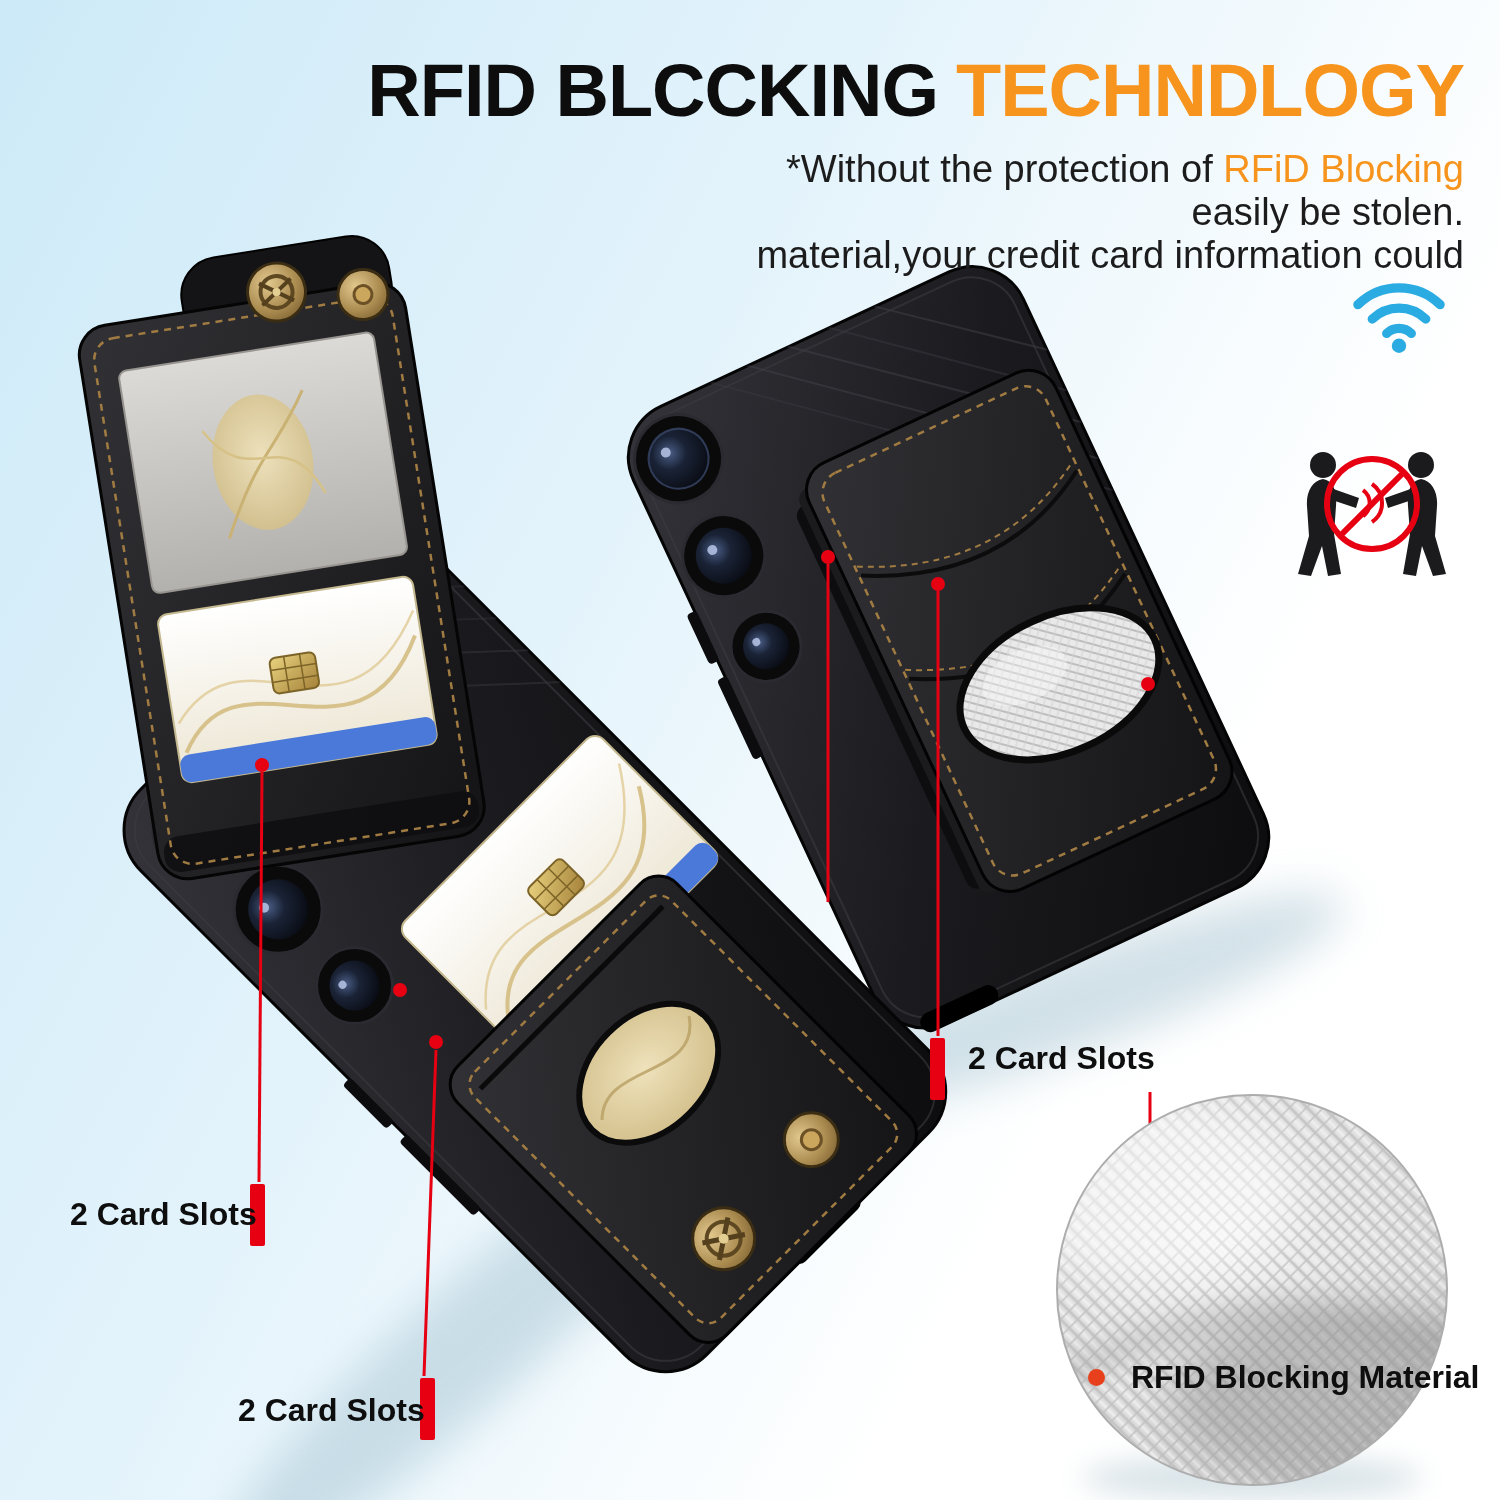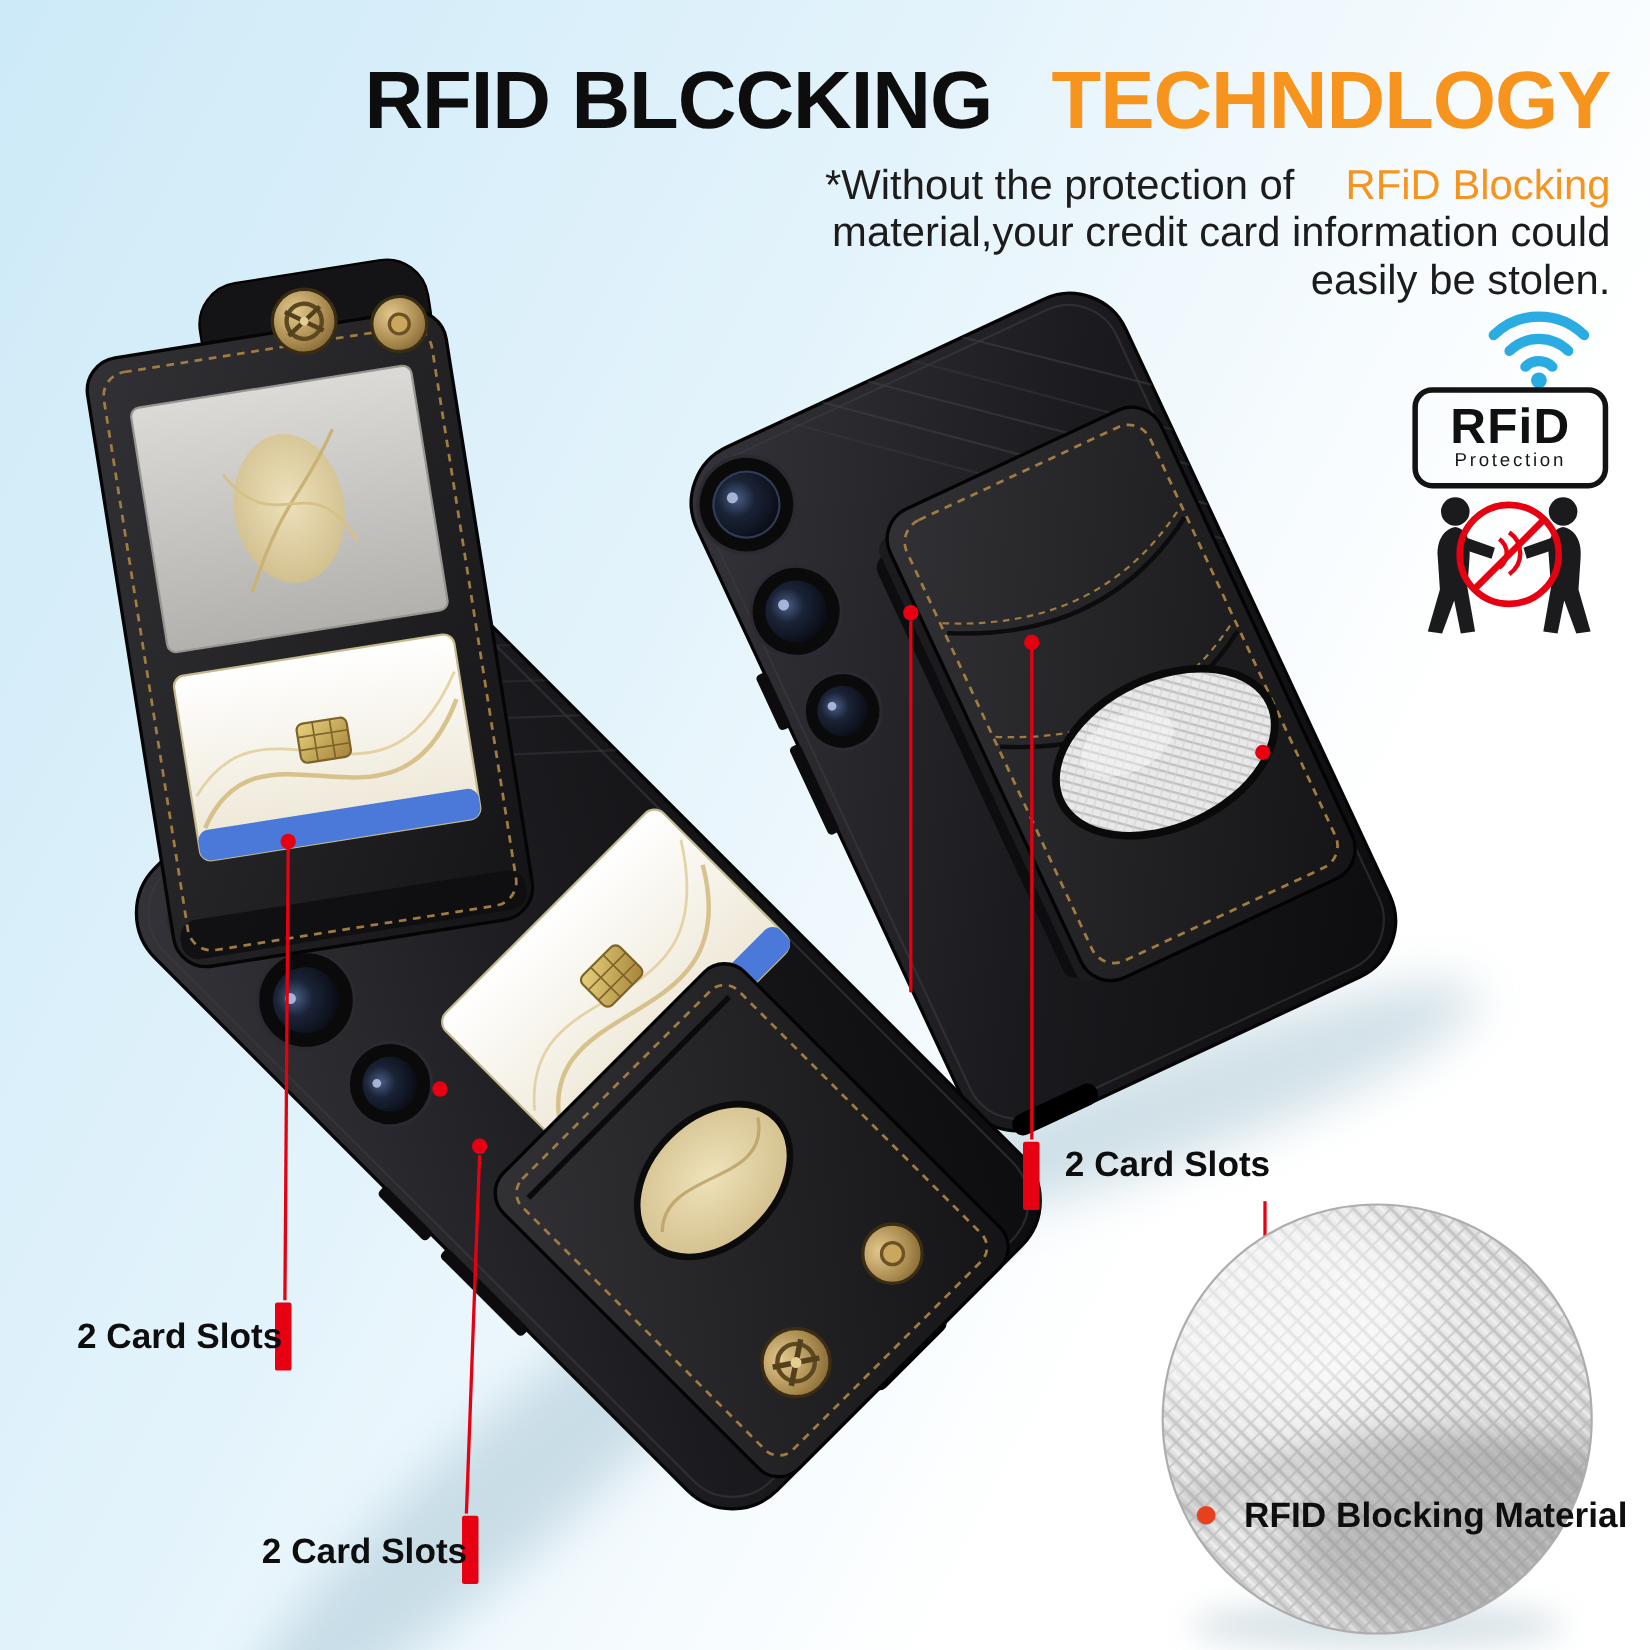--- a/index.html
+++ b/index.html
@@ -11,7 +11,7 @@
   .scene{position:absolute;left:0;top:0;}
   .title{position:absolute;top:48px;right:36px;font-size:74px;font-weight:700;color:#0d0d0d;white-space:nowrap;letter-spacing:-1px;}
   .title .t-black{margin-right:18px;color:#0d0d0d;margin-top:20px;}
-  .t-orange{color:var(--accent-orange,#f7941d);margin-left:36px;}
+  .t-orange{color:var(--accent-orange,#f7941d);}
   .desc{position:absolute;top:148px;right:36px;text-align:right;font-size:38px;line-height:43px;color:#1c1c1c;}
   .rfid-badge{
     position:absolute;left:1284px;top:352px;width:178px;height:92px;

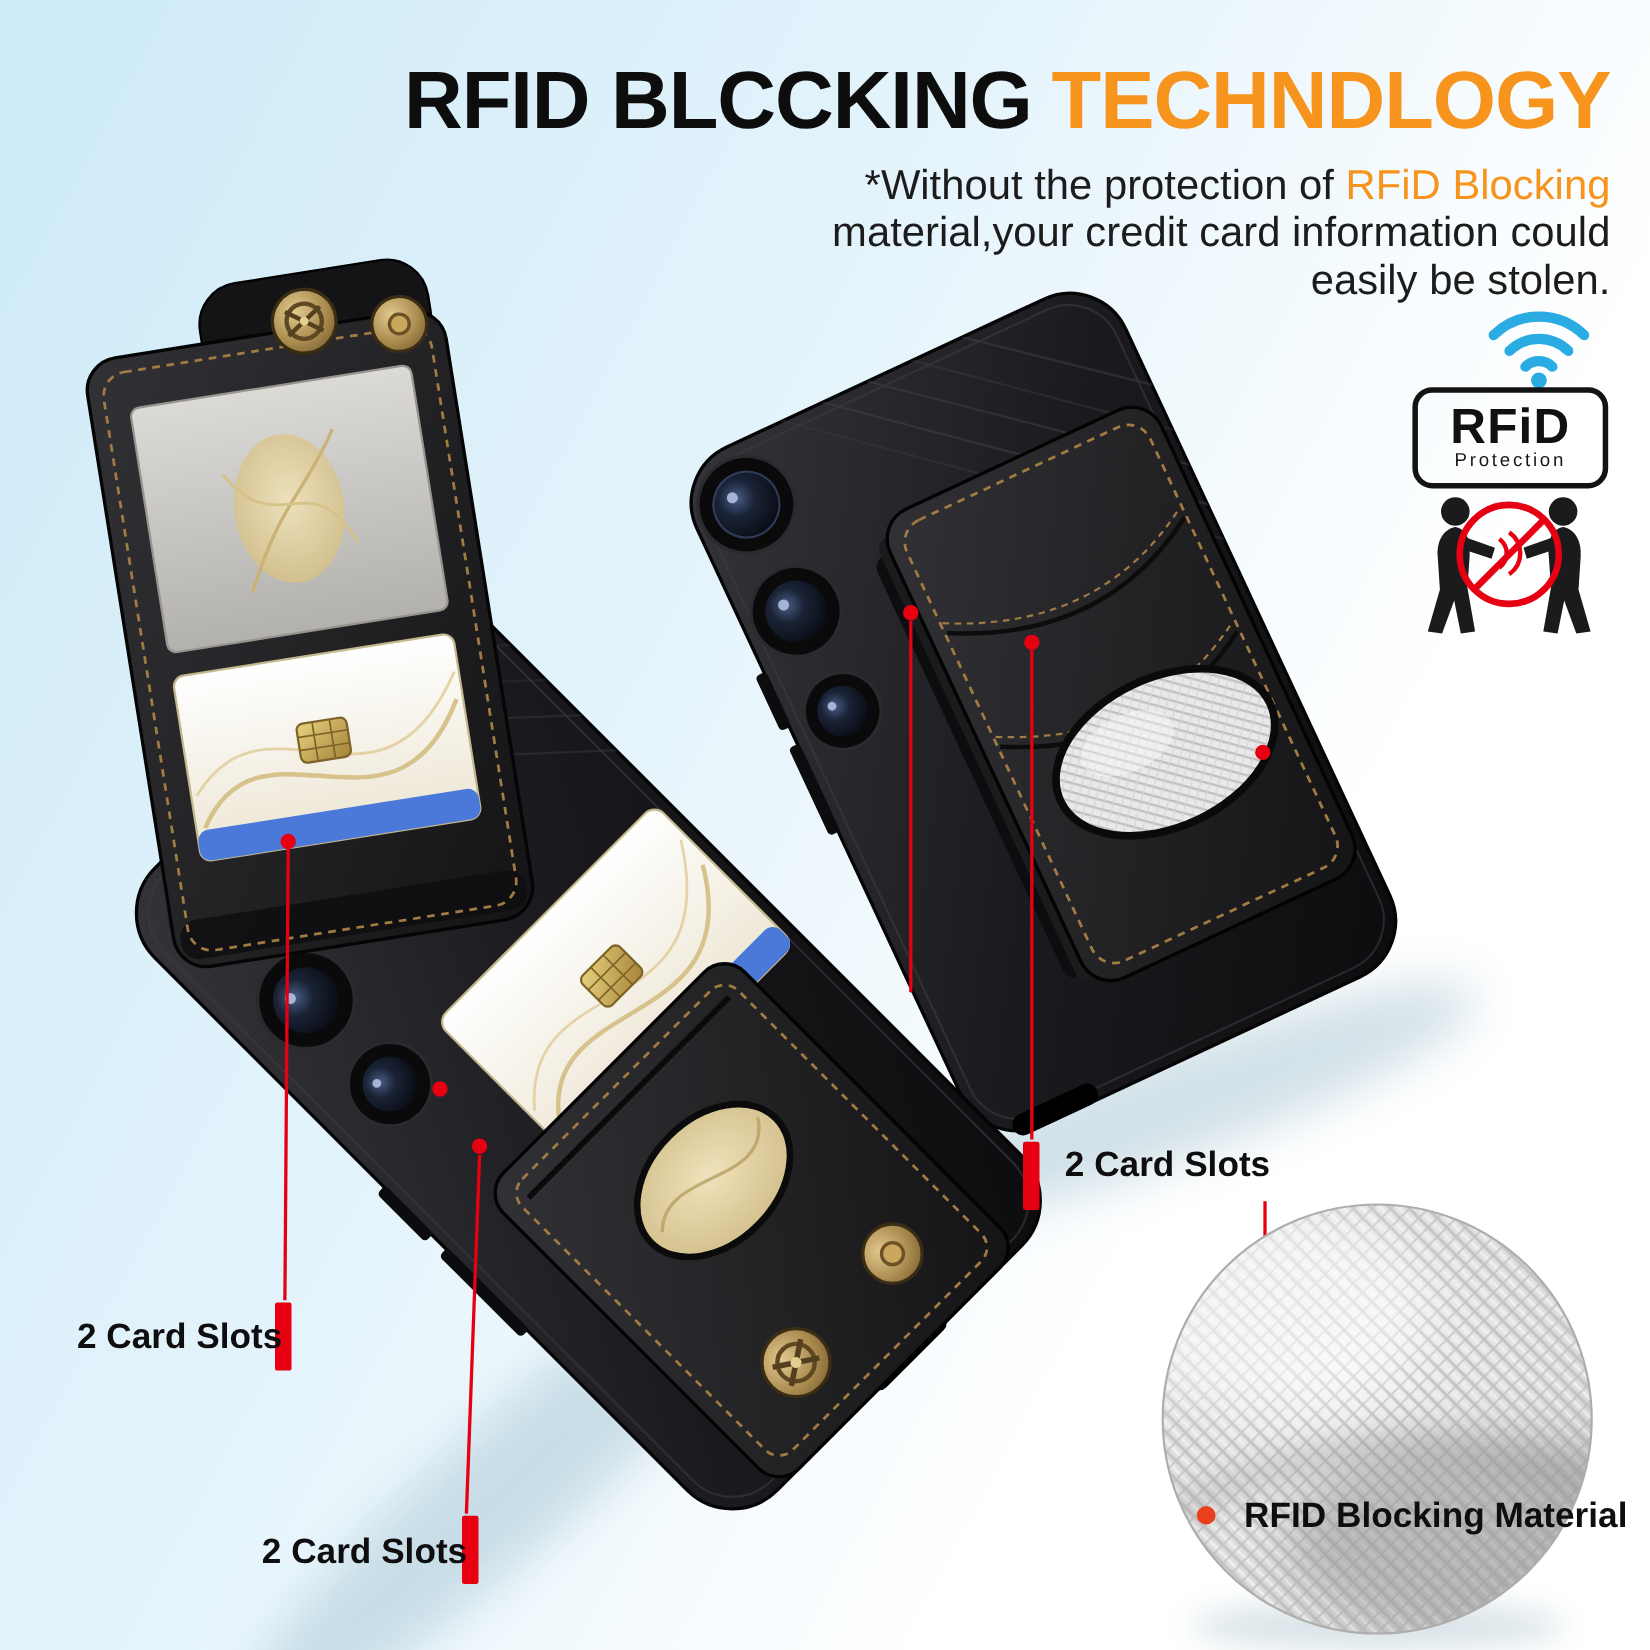--- a/index.html
+++ b/index.html
@@ -293,8 +293,8 @@
   <div class="desc-line">
     <span>*Without the protection of </span><span class="t-orange">RFiD Blocking</span>
   </div>
+  <div class="desc-line">easily be stolen.</div>
   <div class="desc-line">material,your credit card information could</div>
-  <div class="desc-line">easily be stolen.</div>
 </div>
 
 <svg class="wifi-svg" width="110" height="72" viewBox="0 0 100 70">

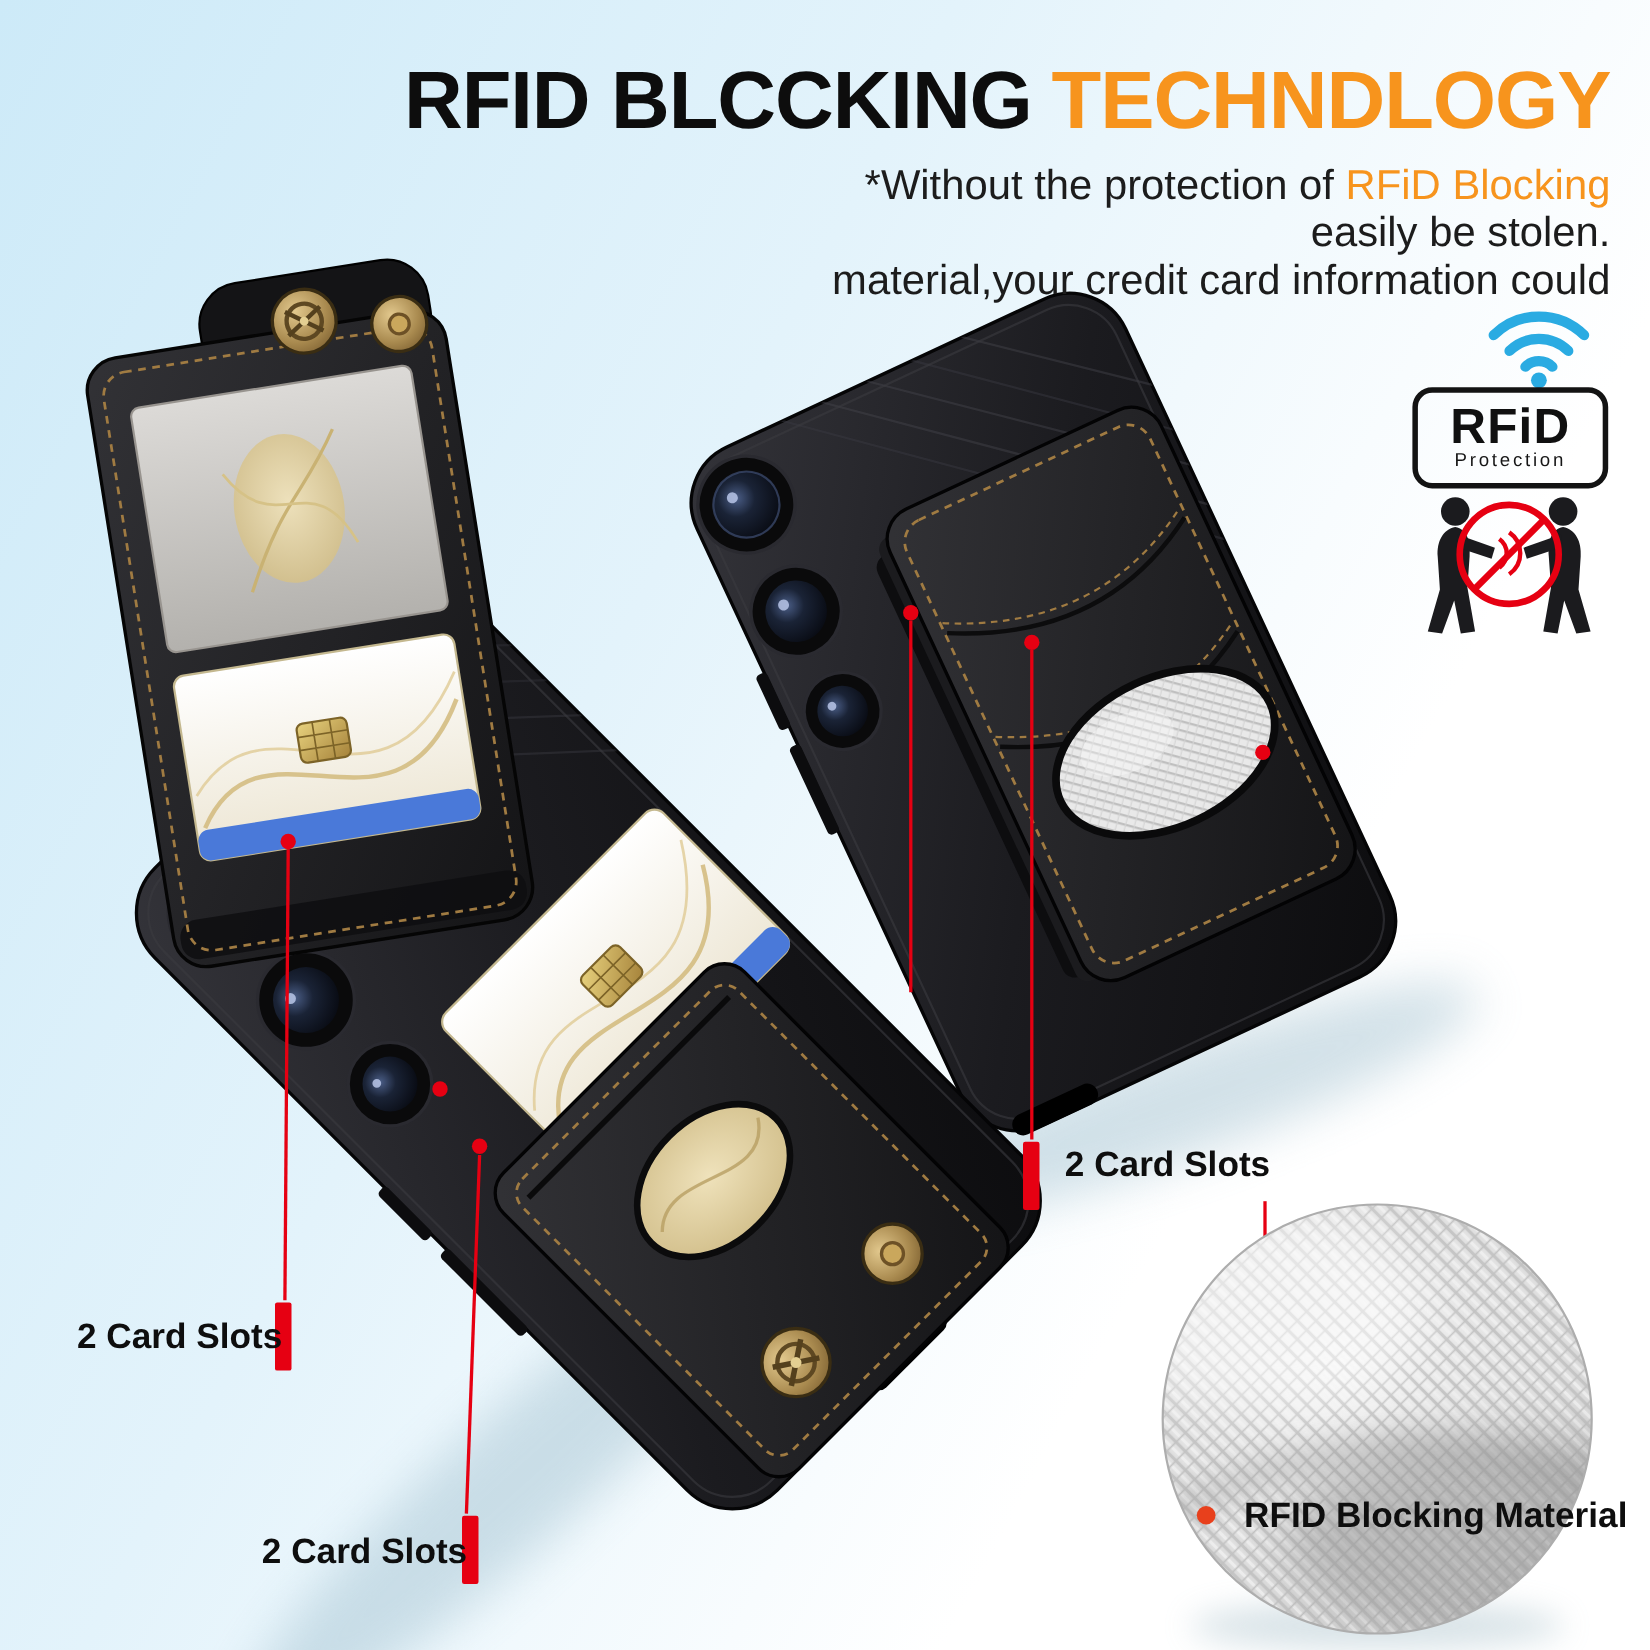--- a/index.html
+++ b/index.html
@@ -304,10 +304,6 @@
   <circle class="wifi-fill" cx="50" cy="62" r="7"></circle>
 </svg>
 
-<div class="rfid-badge">
-  <div class="rfid-title">RFiD</div>
-  <div class="rfid-sub">Protection</div>
-</div>
 
 <div class="callout-label" id="cl1">2 Card Slots</div>
 <div class="callout-label" id="cl2">2 Card Slots</div>

